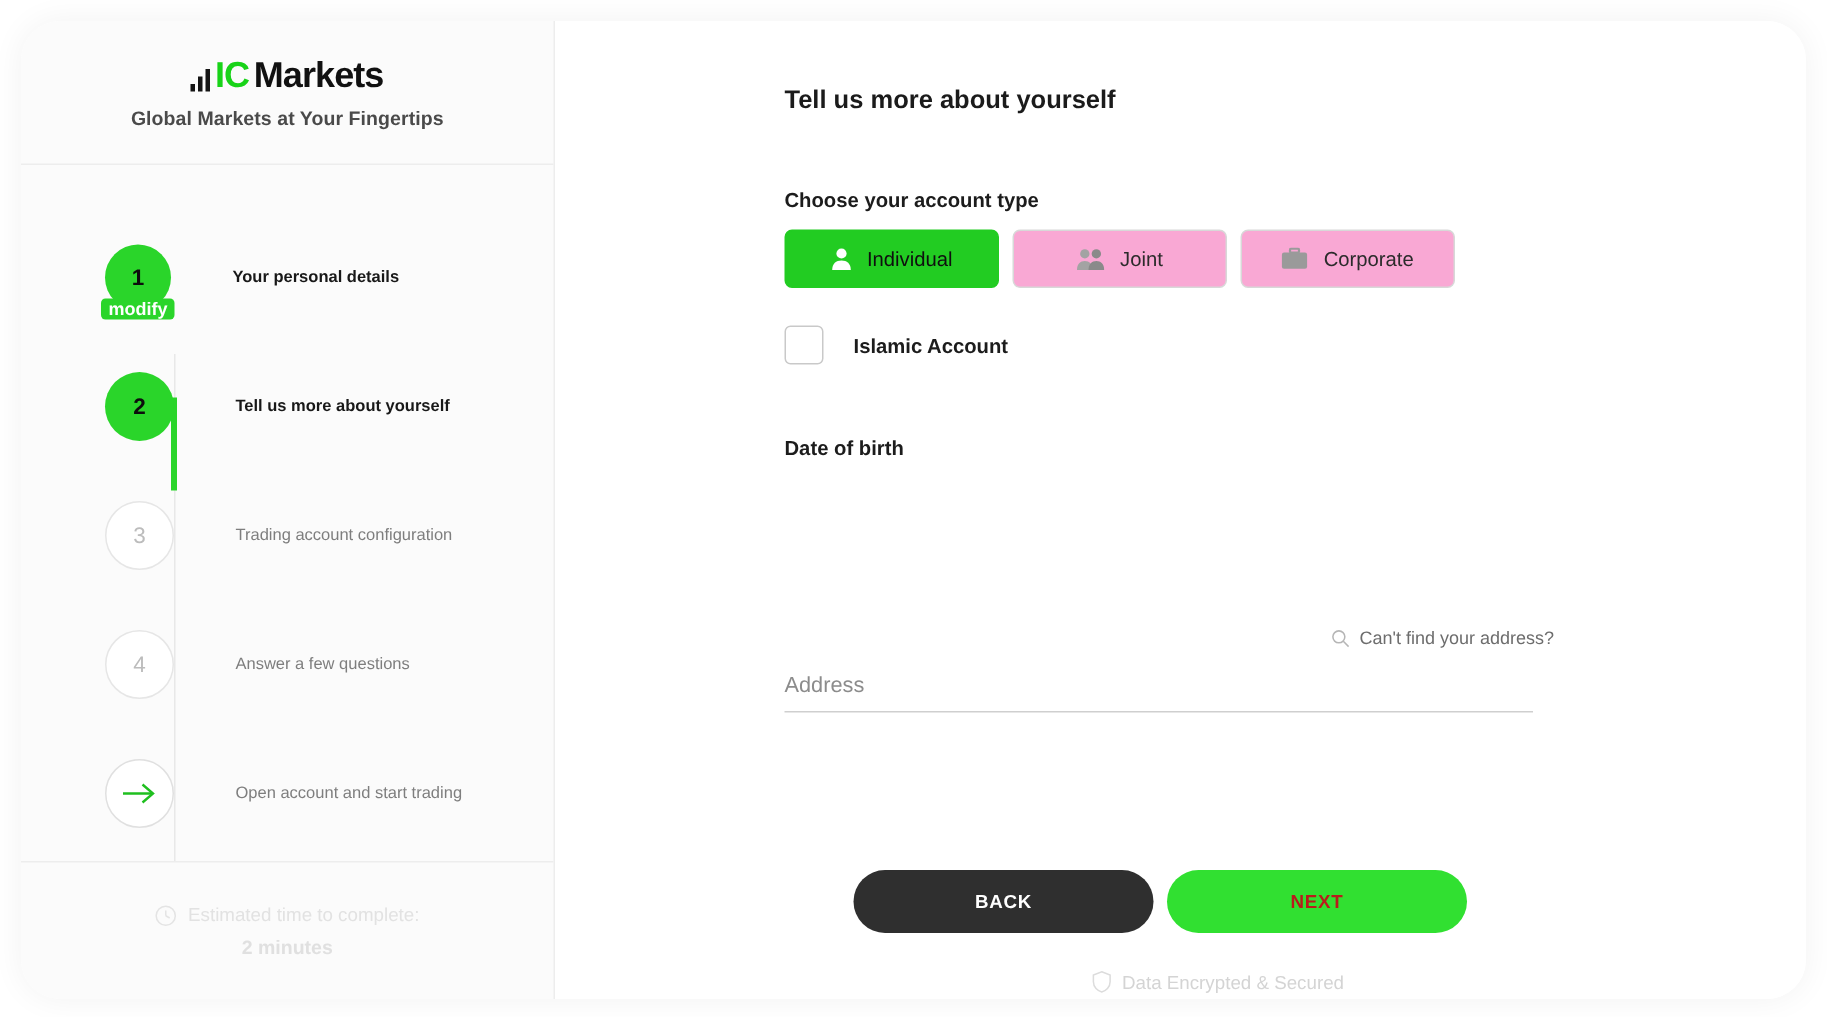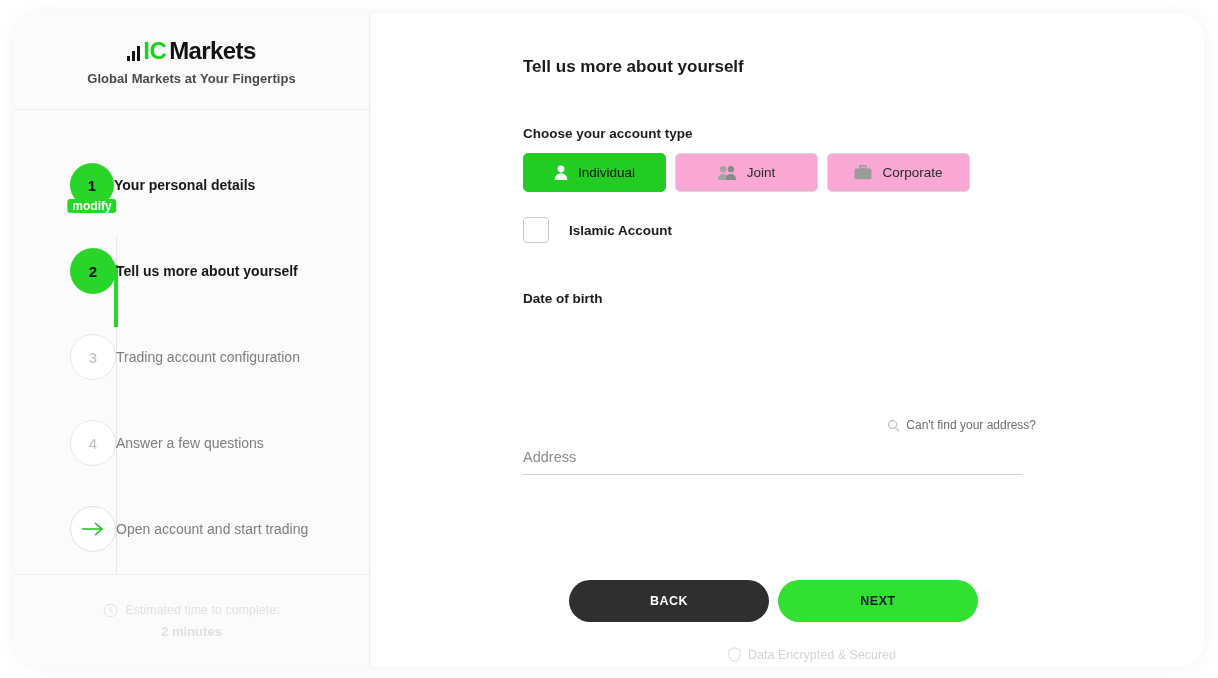--- a/index.html
+++ b/index.html
@@ -120,7 +120,8 @@
   .bubble.todo   { border: 1px solid #e6e6e6; color: #bcbcbc; font-weight: normal; }
   .bubble.arrow  { border: 1px solid #e0e0e0; }
   .step-label {
-    font-size: 14px;
+    margin-left: 41px;
+    font-size: 11px;
     color: #7e7e7e;
   }
   .step-label.strong { color: #181818; font-weight: bold; }

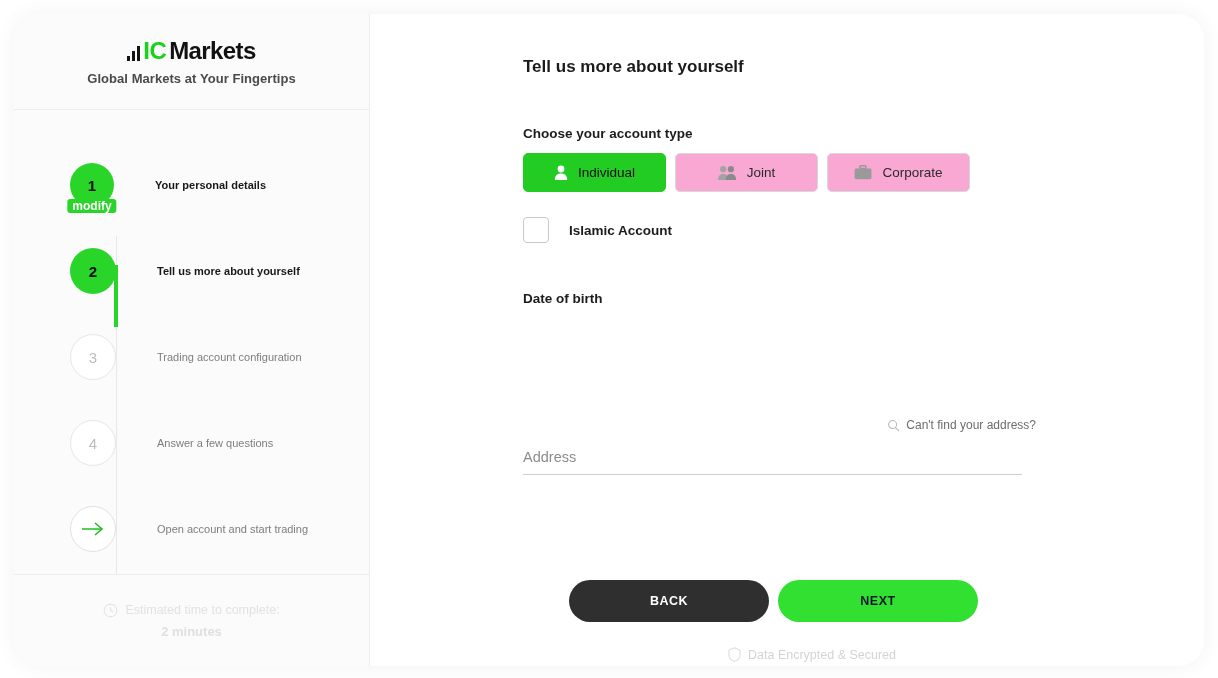--- a/index.html
+++ b/index.html
@@ -237,7 +237,7 @@
     display: flex; align-items: center; justify-content: center;
   }
   .btn-back { width: 200px; background: #2f2f2f; color: #ffffff; }
-  .btn-next { width: 200px; background: #31e031; color: #0f172a; }
+  .btn-next { width: 200px; background: #31e031; color: #b91c1c; }
 
   .secured {
     position: absolute; left: 0; right: 0; top: 633px;

